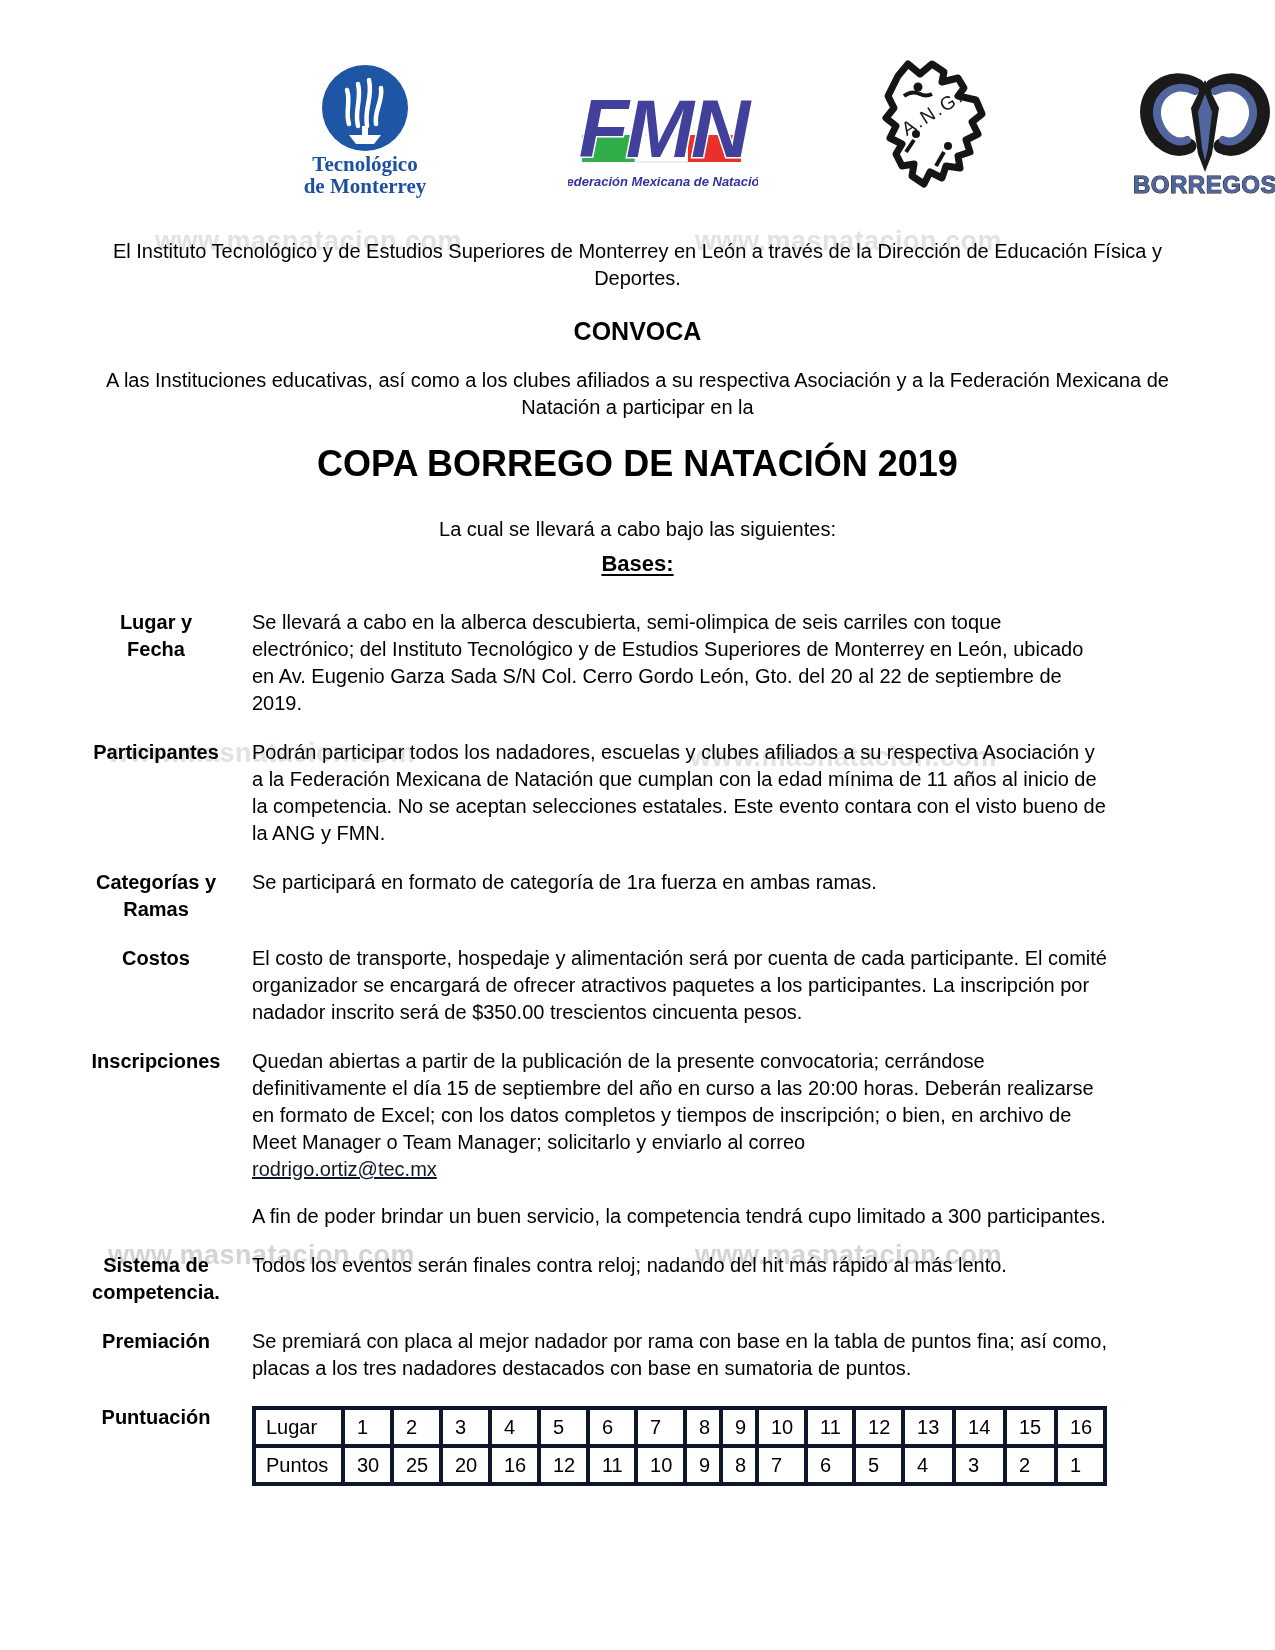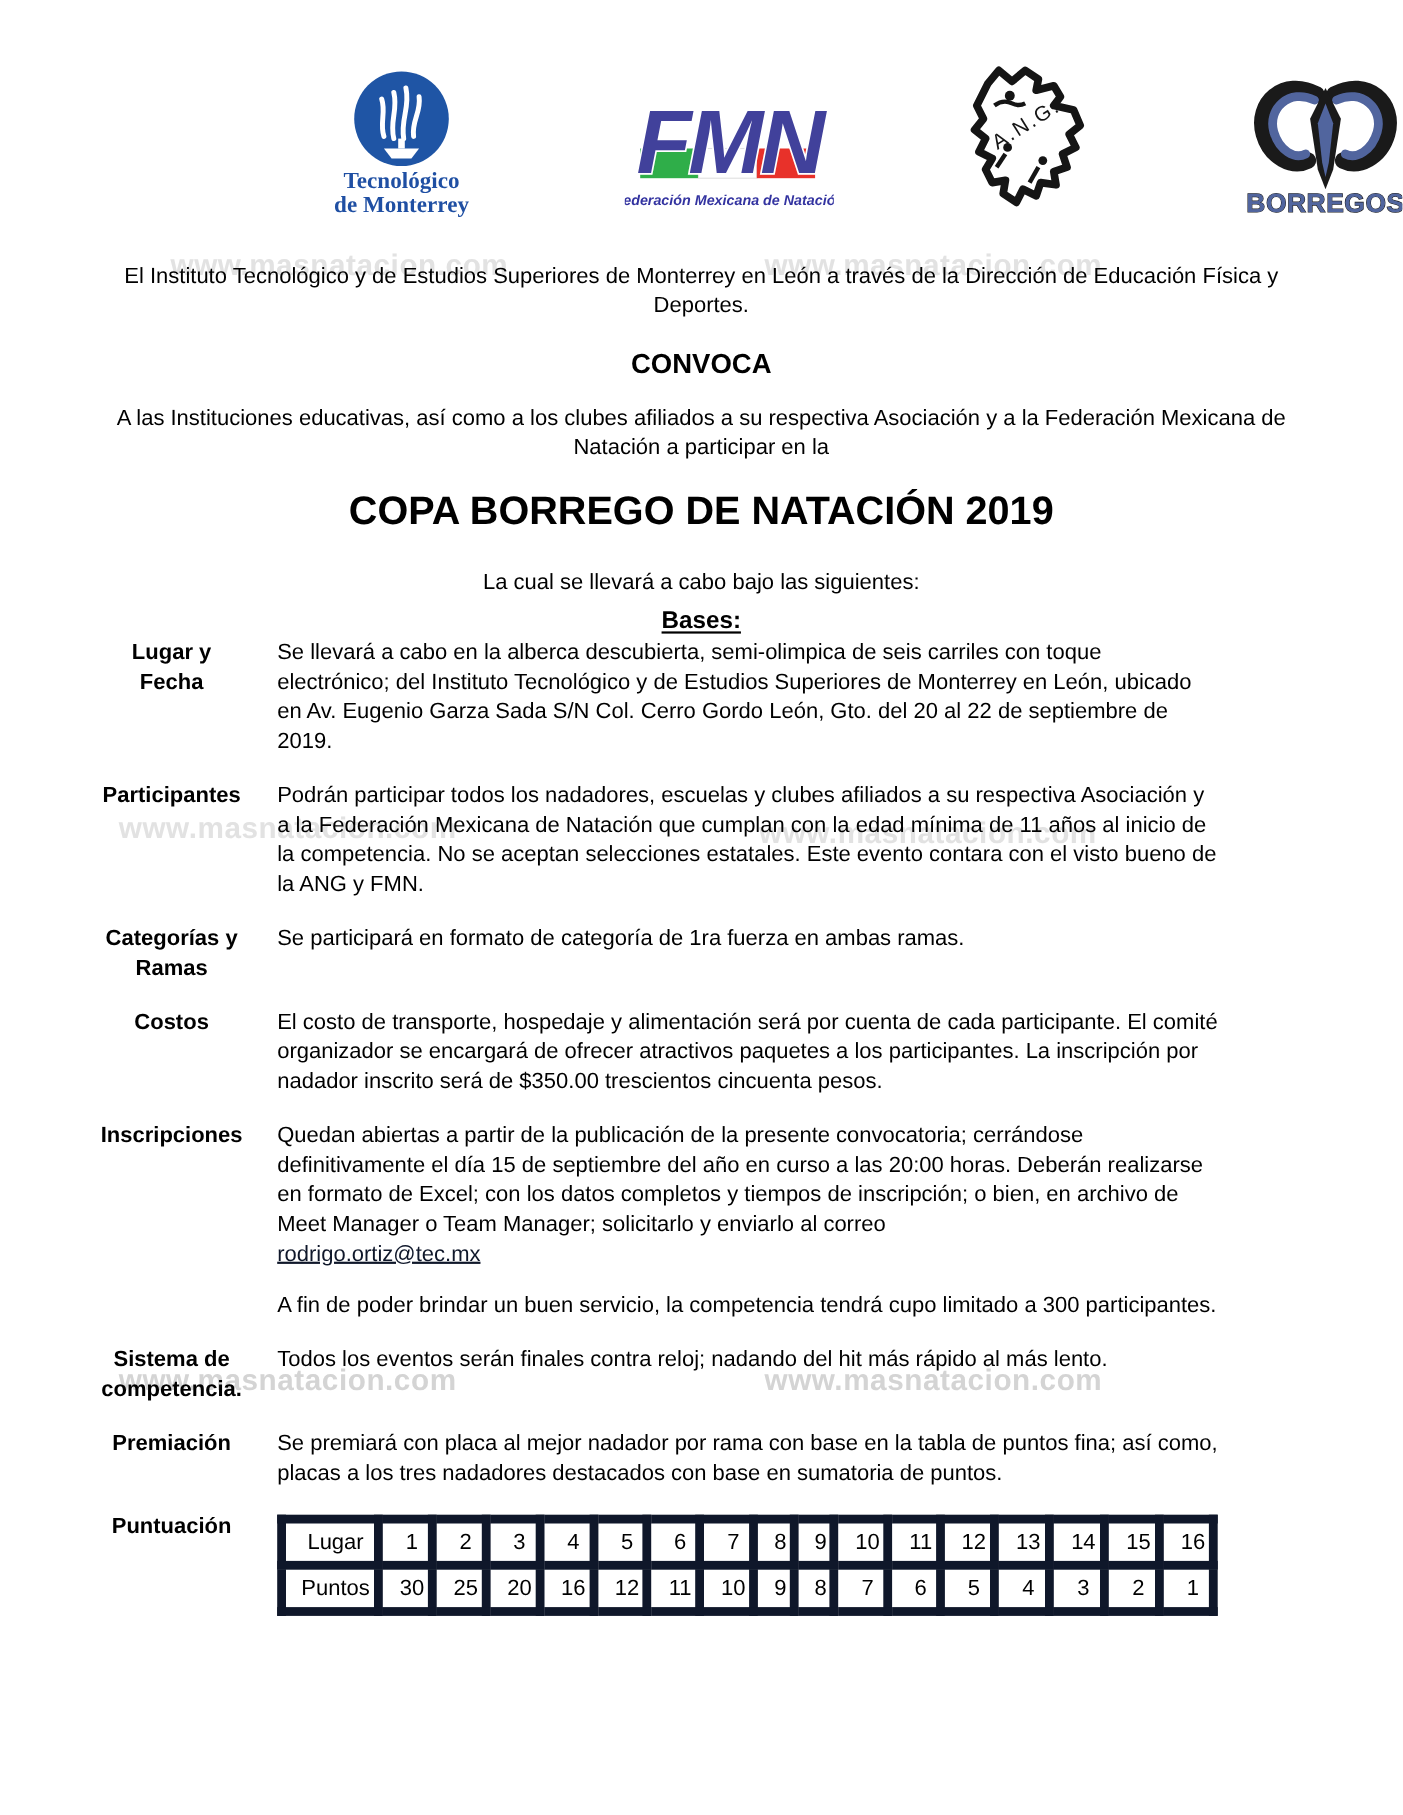--- a/index.html
+++ b/index.html
@@ -41,7 +41,7 @@
            text-decoration:underline; text-decoration-thickness:2px; text-underline-offset:3px; }
 
   
-  main { display:block; margin-top:1px; }
+  main { display:block; margin-top:30px; }
   .row { display:flex; align-items:flex-start; margin-bottom:22px; }
   .label {
     flex:none; width:172px; text-align:center;

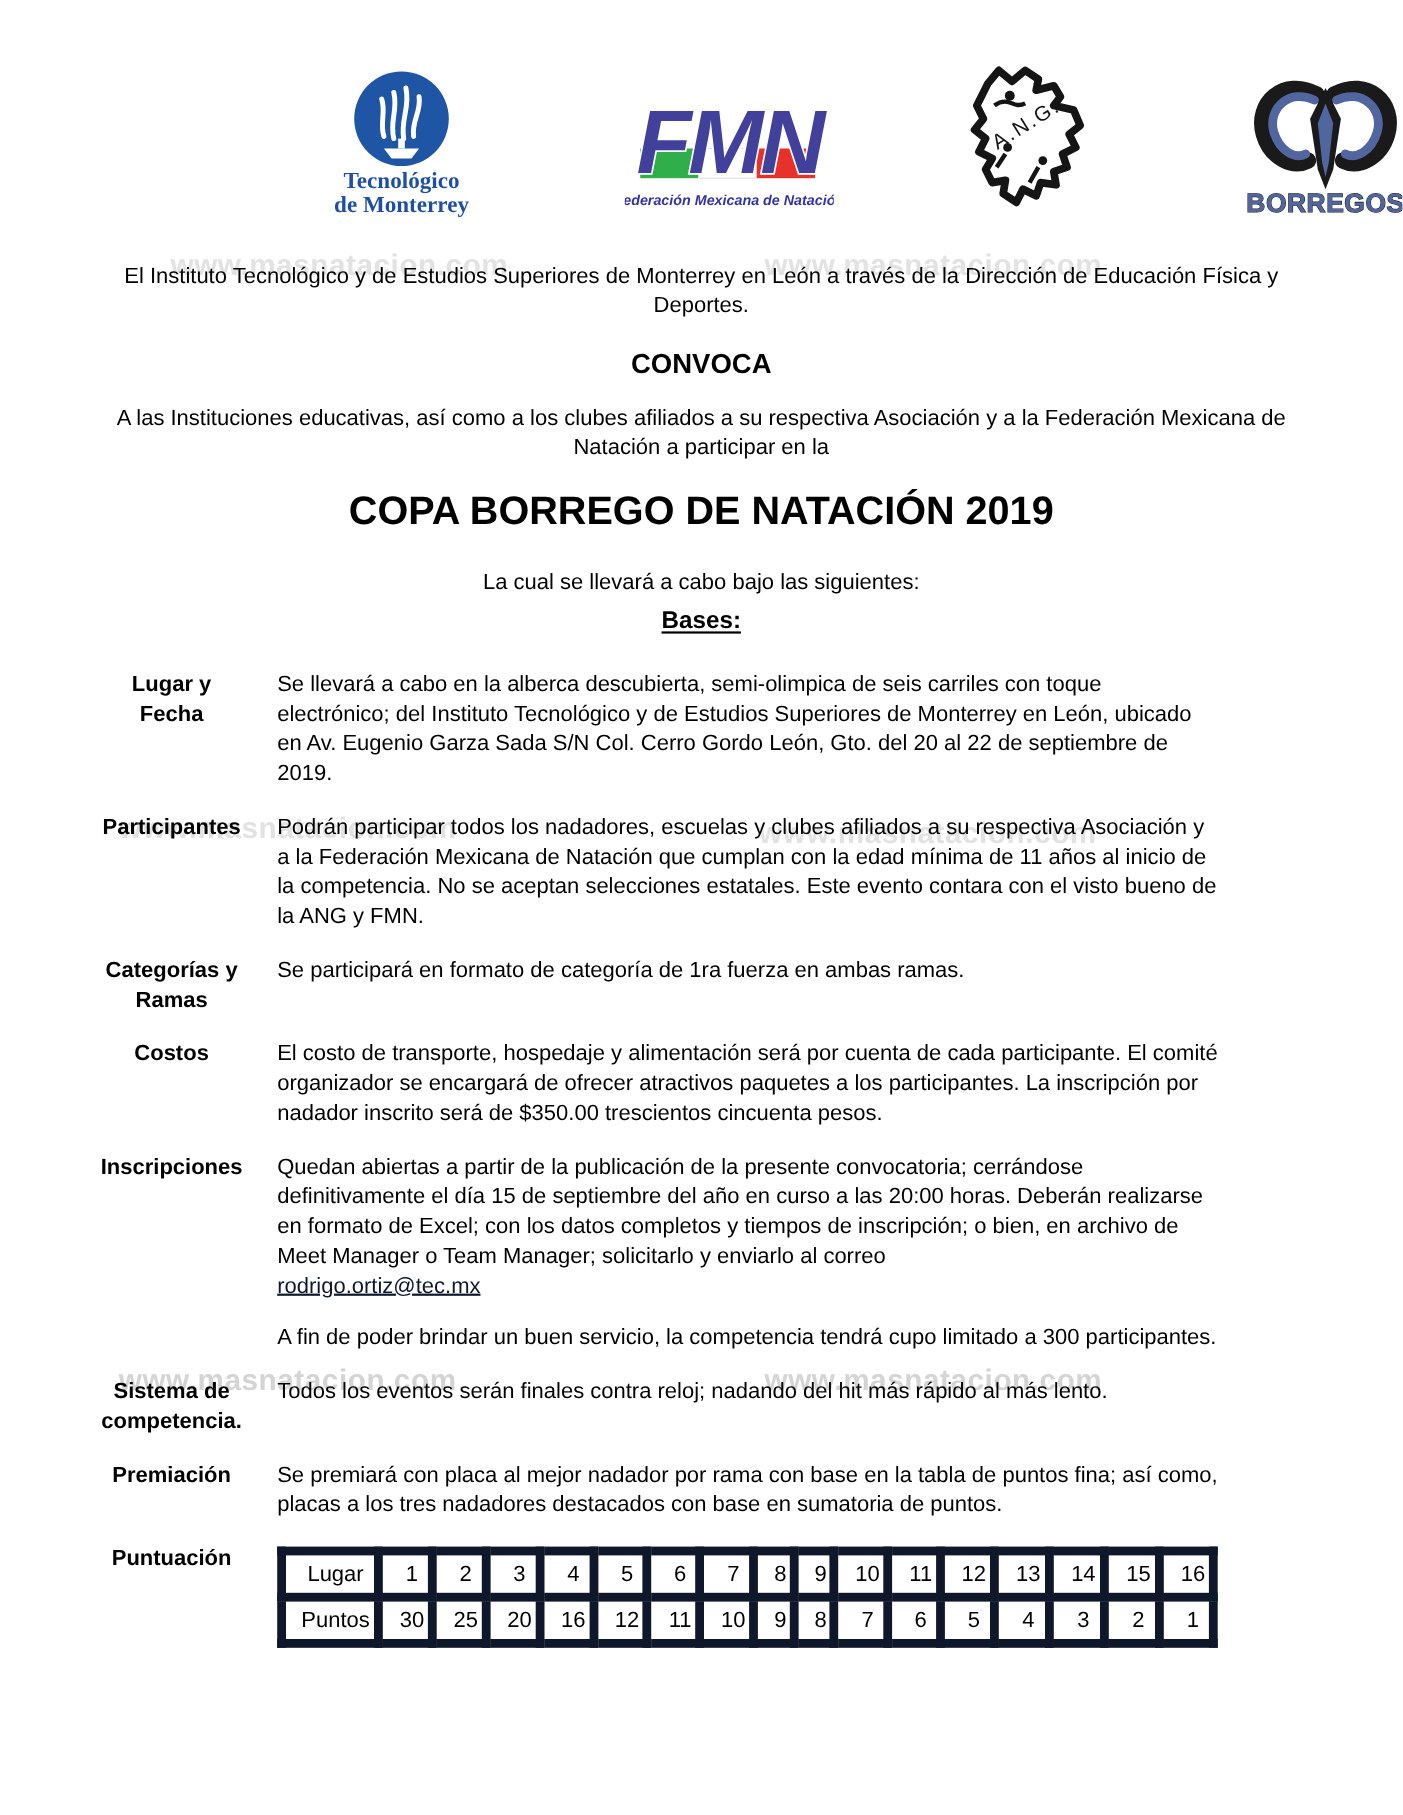--- a/index.html
+++ b/index.html
@@ -55,8 +55,8 @@
   
   table.score { border-collapse:collapse; table-layout:fixed; margin-top:2px; }
   table.score td {
-    border:8px solid #0f172a; height:34px; padding:0 0 0 12px;
-    font-size:20px; text-align:center; overflow:hidden; white-space:nowrap;
+    border:4px solid #0f172a; height:34px; padding:0 0 0 12px;
+    font-size:20px; text-align:left; overflow:hidden; white-space:nowrap;
   }
   table.score { border:3px solid #000; }
   table.score td.th { padding-left:10px; }

